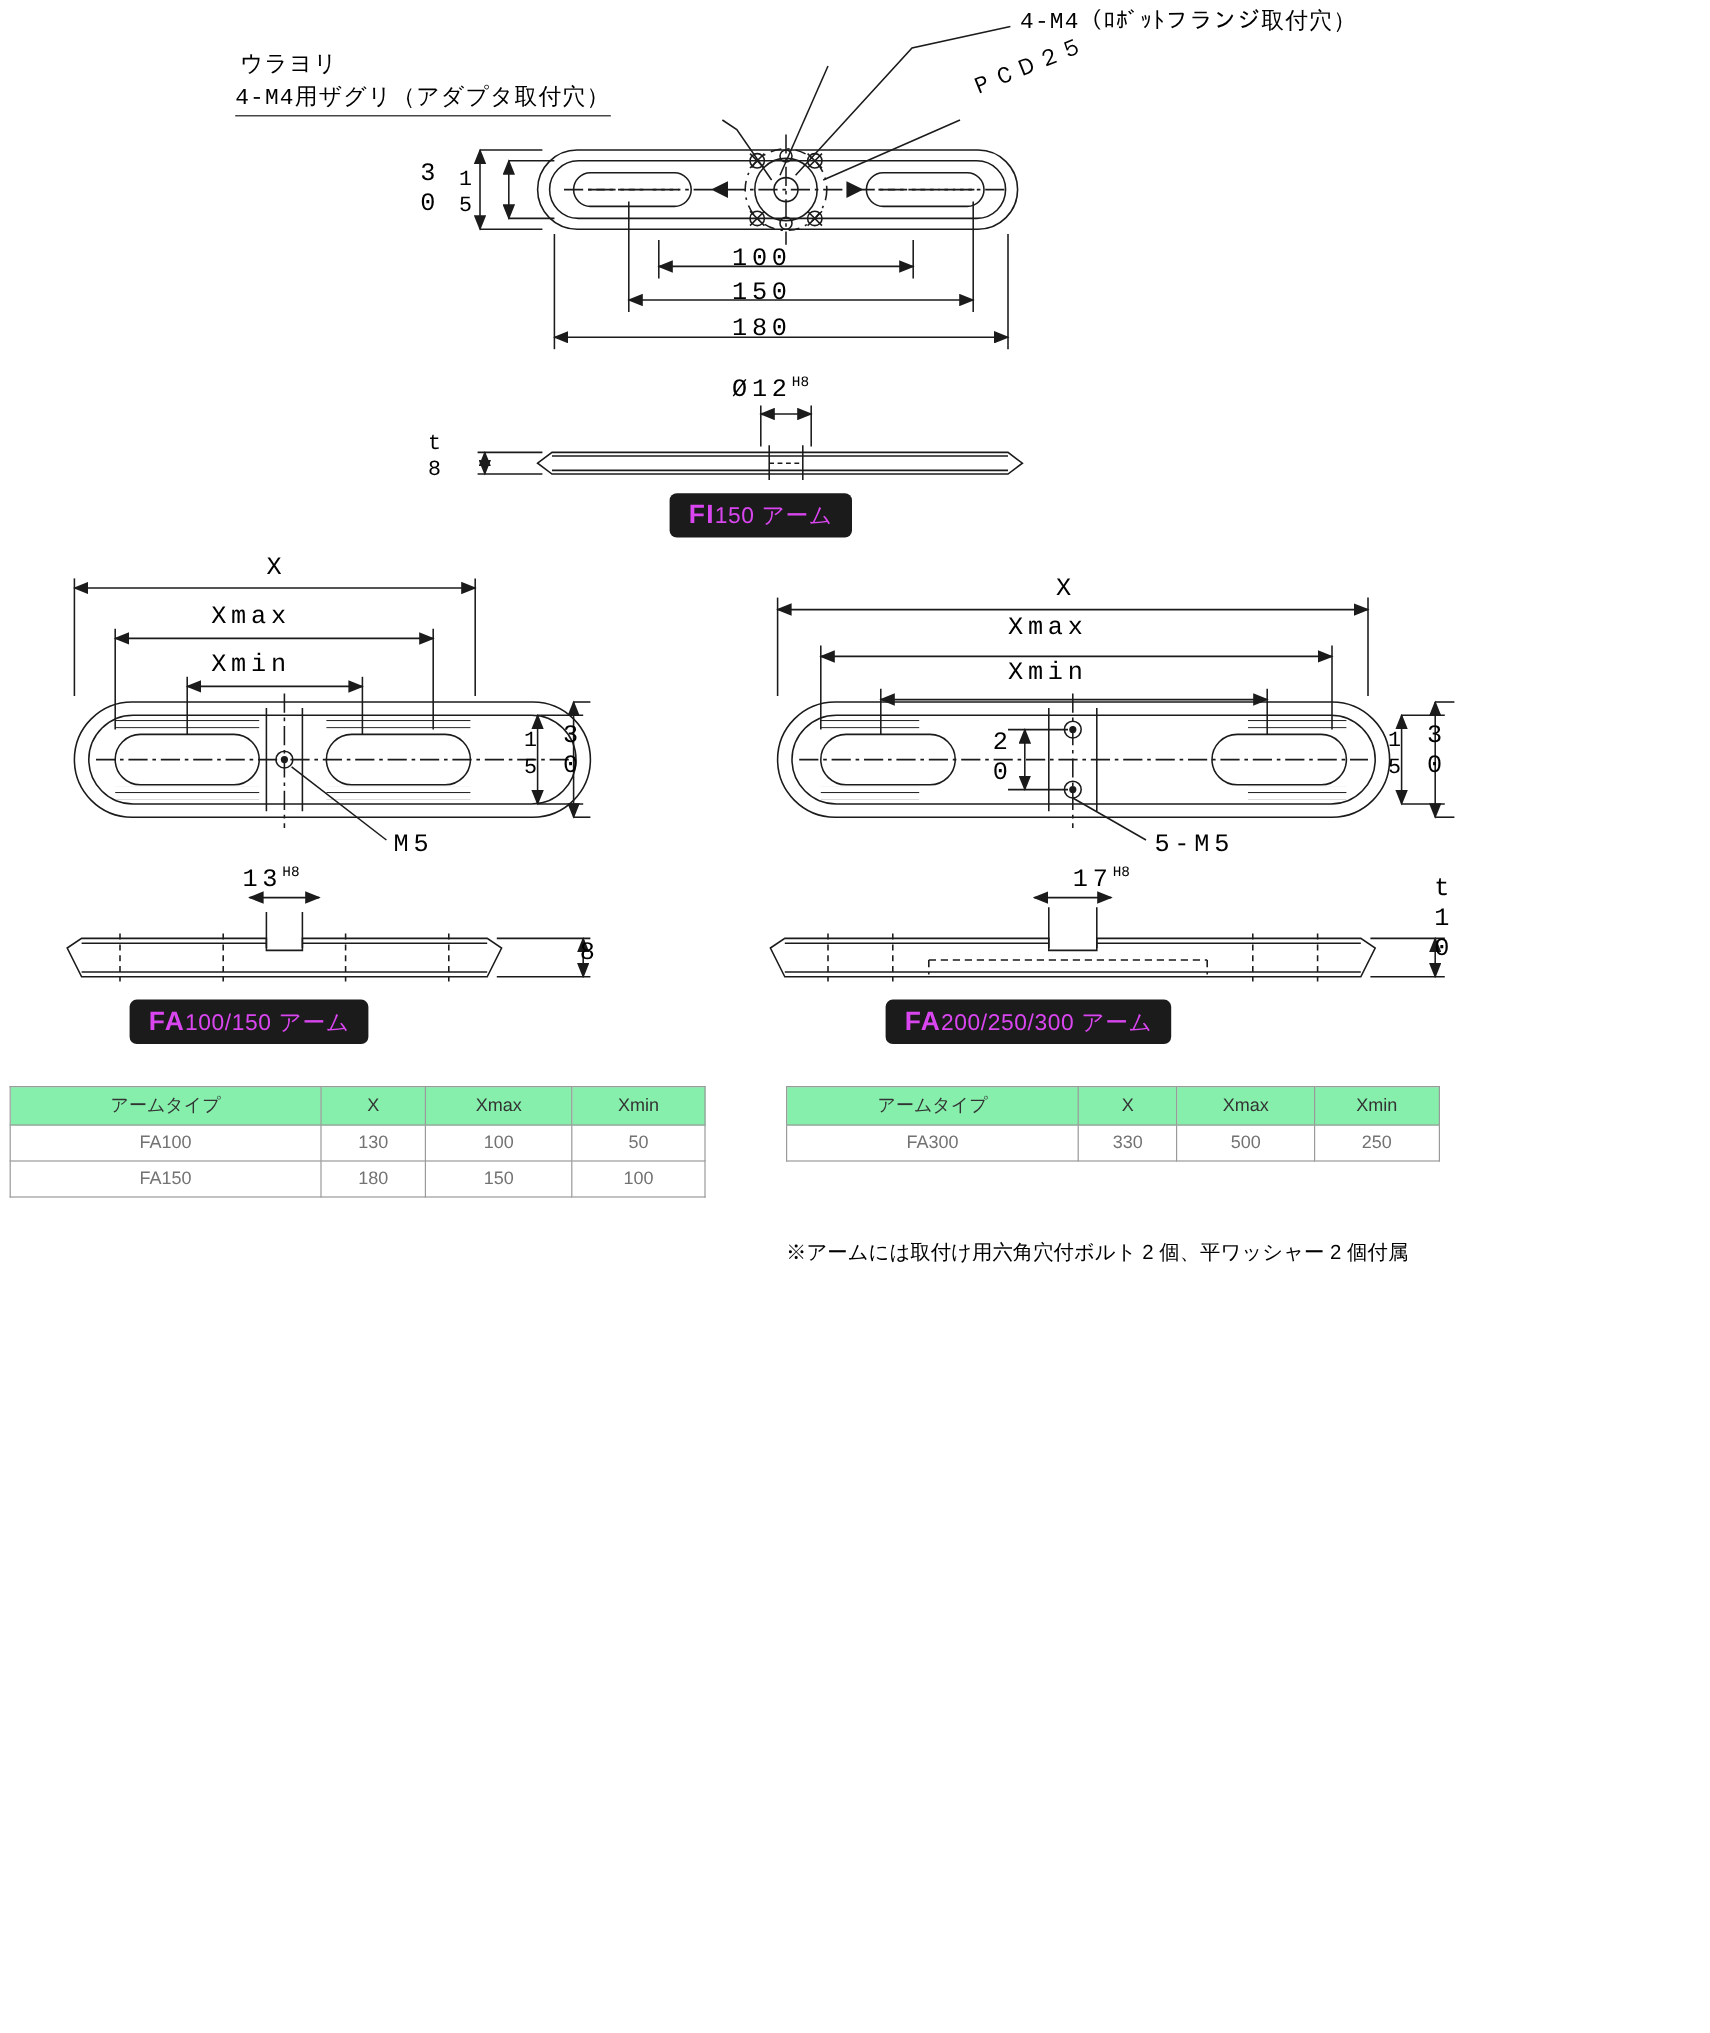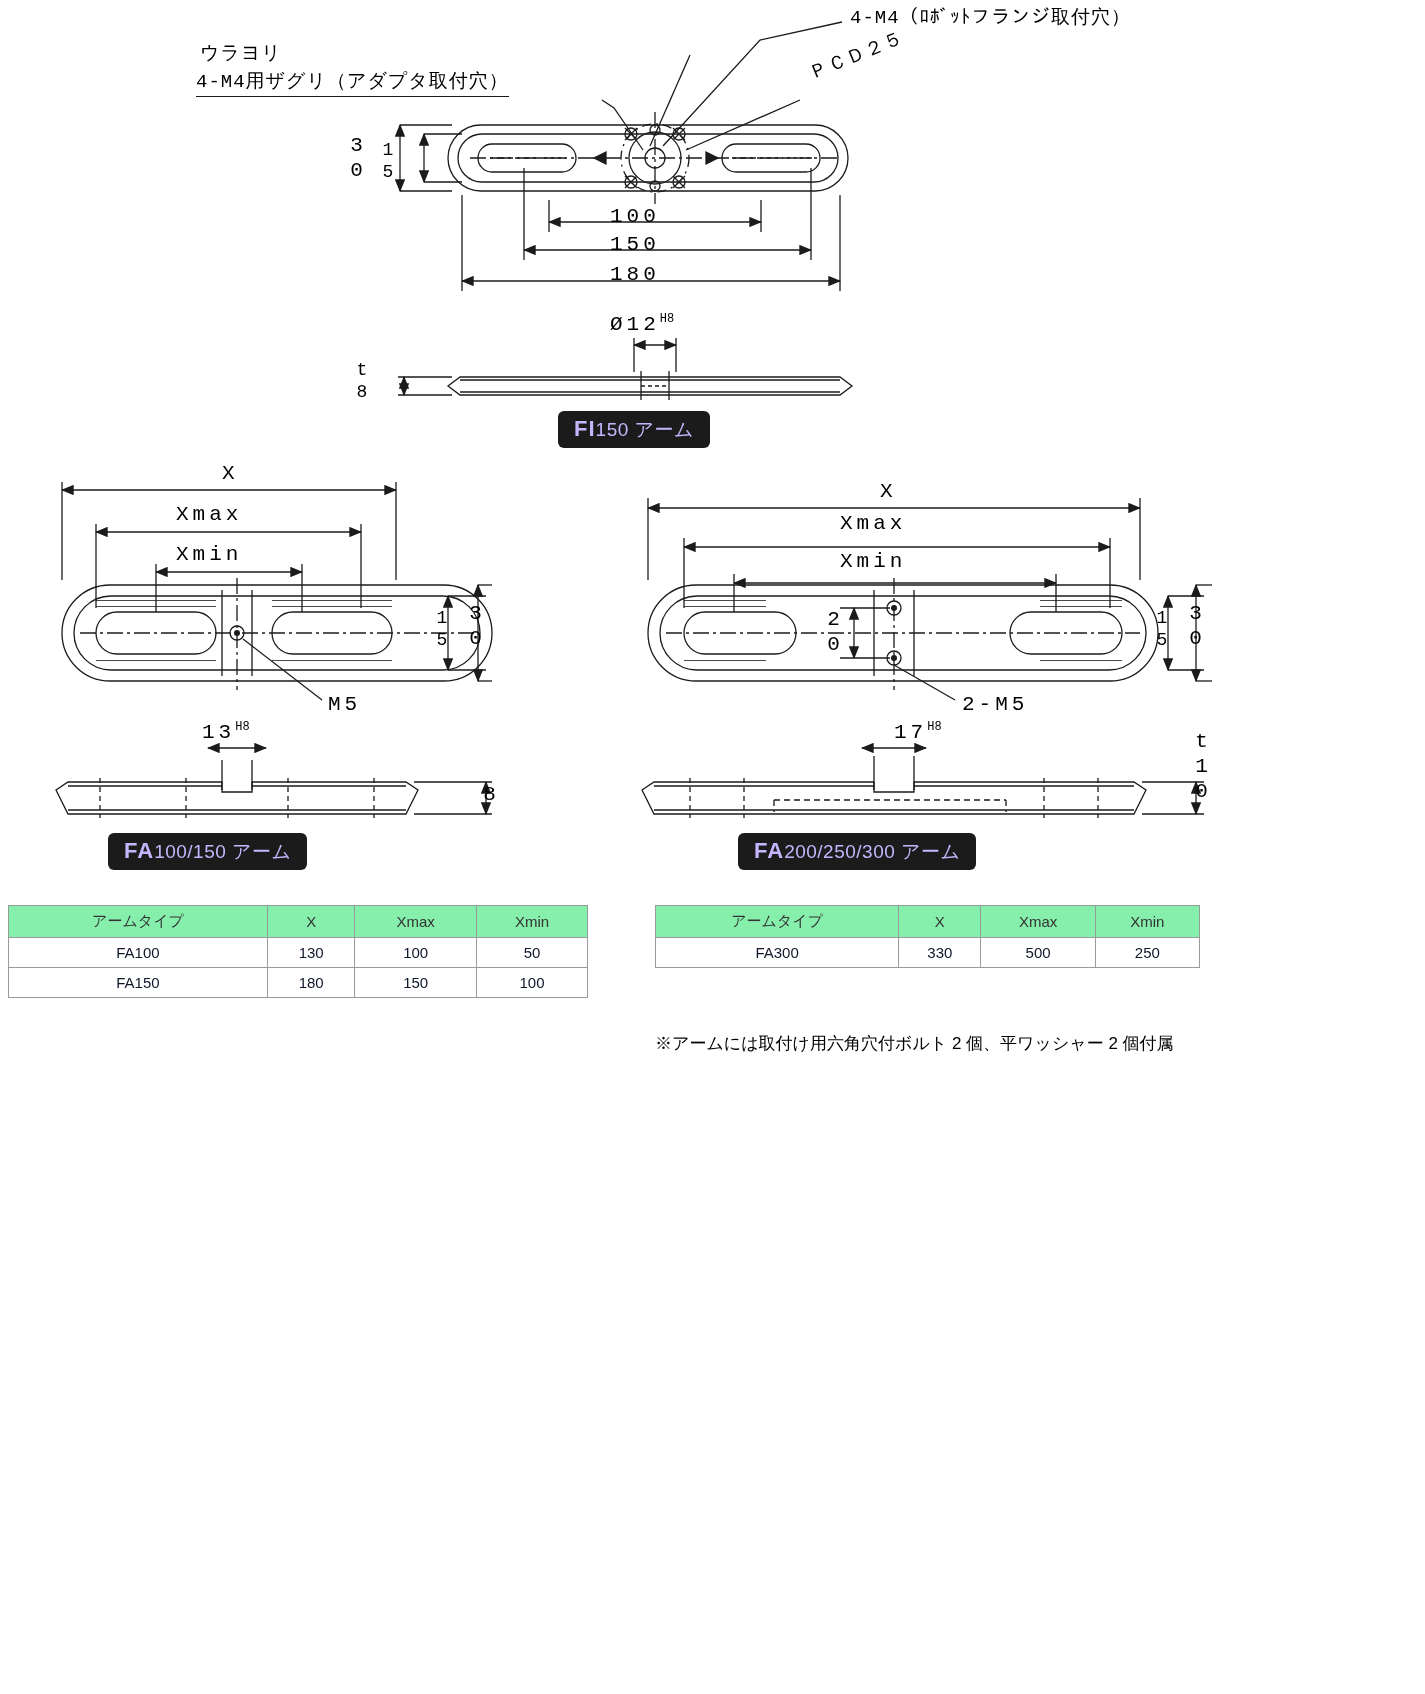--- a/index.html
+++ b/index.html
@@ -15,7 +15,7 @@
   .vert{writing-mode:vertical-rl;text-orientation:upright;letter-spacing:2px;}
   .sup{font-size:12px;vertical-align:super;letter-spacing:0;}
 
-  .tag{position:absolute;background:#1b1b1b;color:#c4b5fd;border-radius:6px;padding:5px 16px;
+  .tag{position:absolute;background:#1b1b1b;color:#d946ef;border-radius:6px;padding:5px 16px;
        font-size:19px;letter-spacing:0.5px;white-space:nowrap;}
   .tag b{font-size:22px;font-weight:bold;letter-spacing:1px;}
 

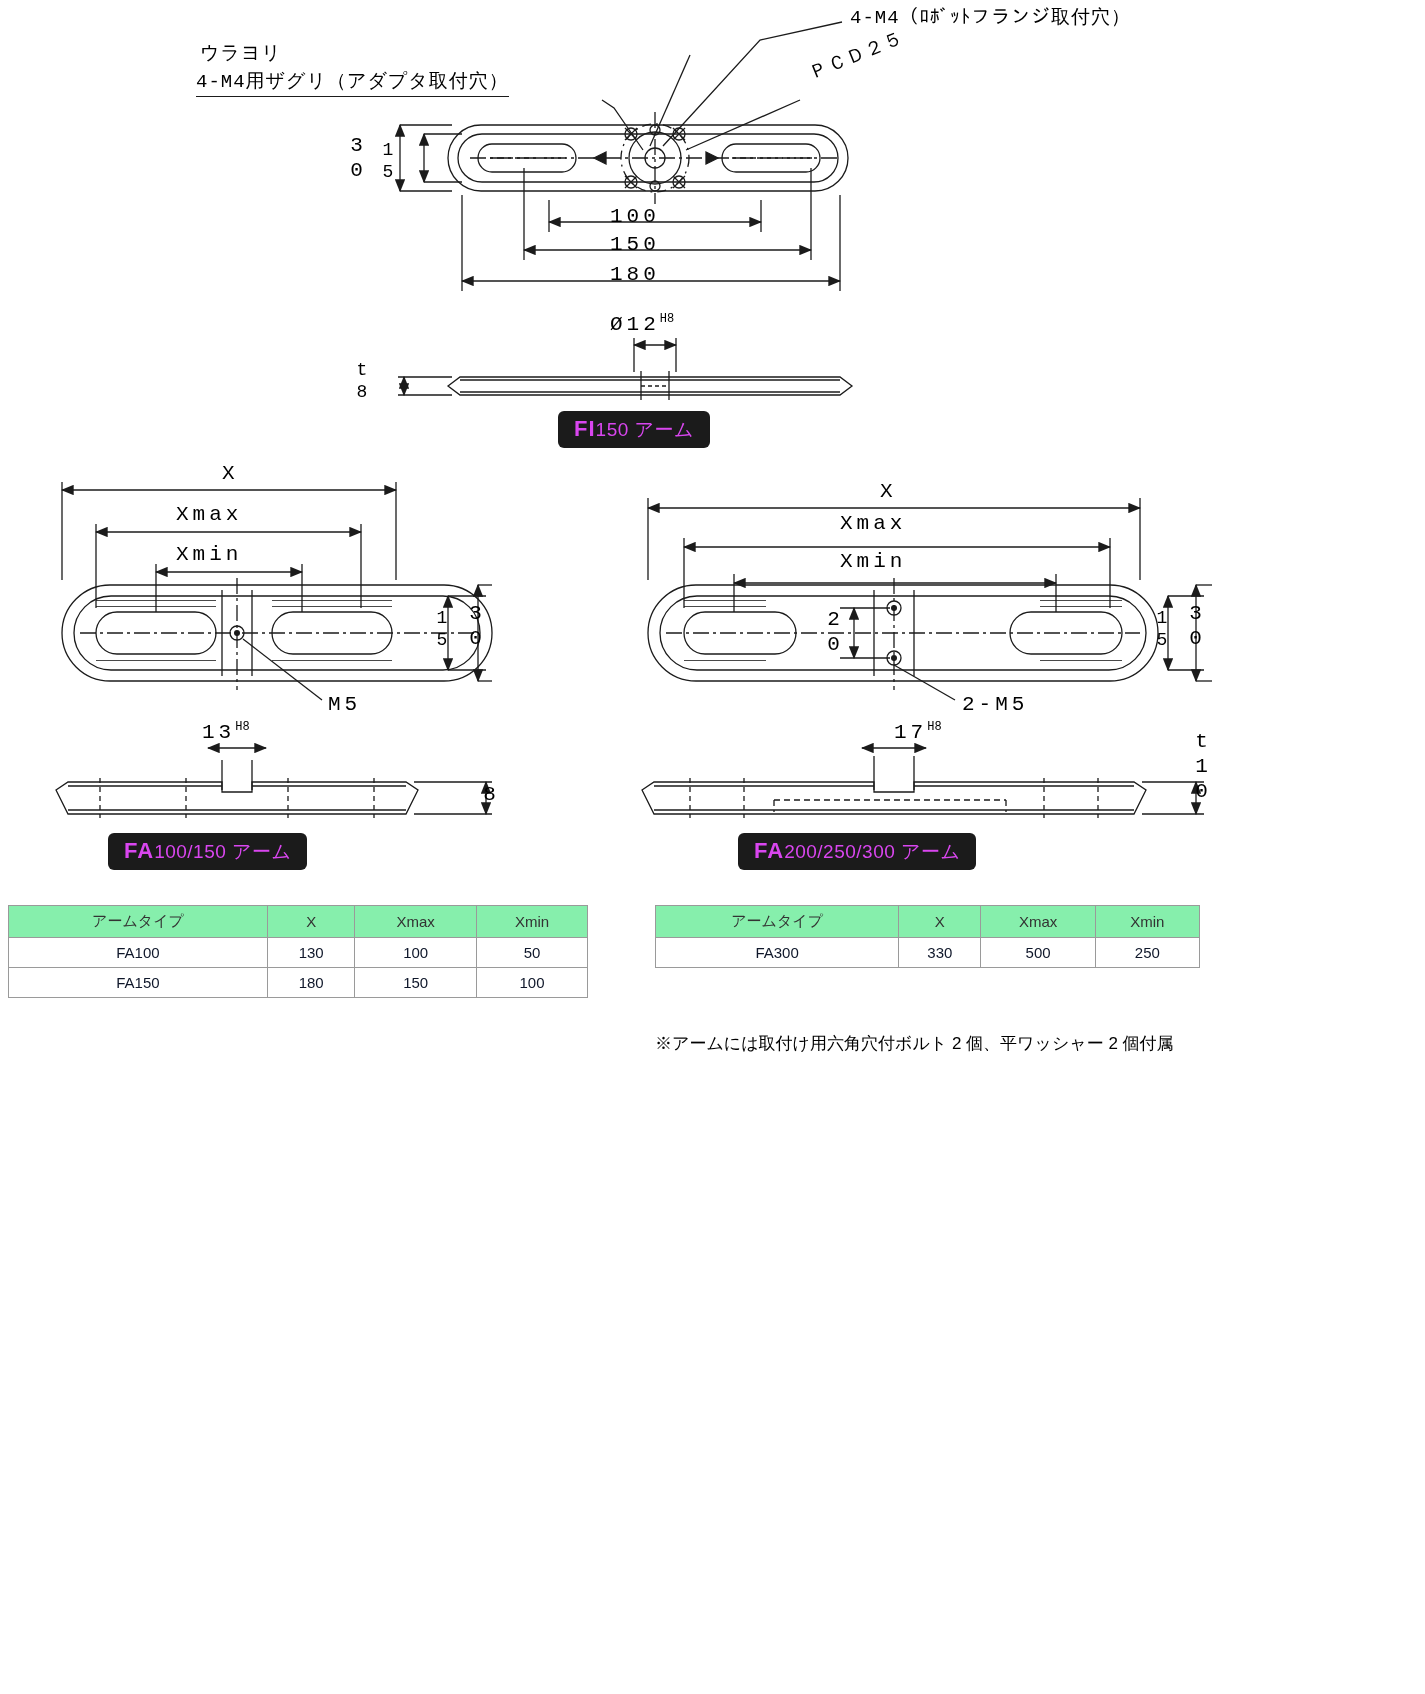--- a/index.html
+++ b/index.html
@@ -266,7 +266,7 @@
   <div class="lbl dim vert" style="left:822px;top:608px;">20</div>
   <div class="lbl dim-sm vert" style="left:1152px;top:608px;">15</div>
   <div class="lbl dim vert" style="left:1184px;top:602px;">30</div>
-  <div class="lbl dim" style="left:962px;top:693px;">2-M5</div>
+  <div class="lbl dim" style="left:962px;top:693px;">5-M5</div>
   <div class="lbl dim" style="left:894px;top:720px;">
     <span>17</span><span class="sup">H8</span>
   </div>

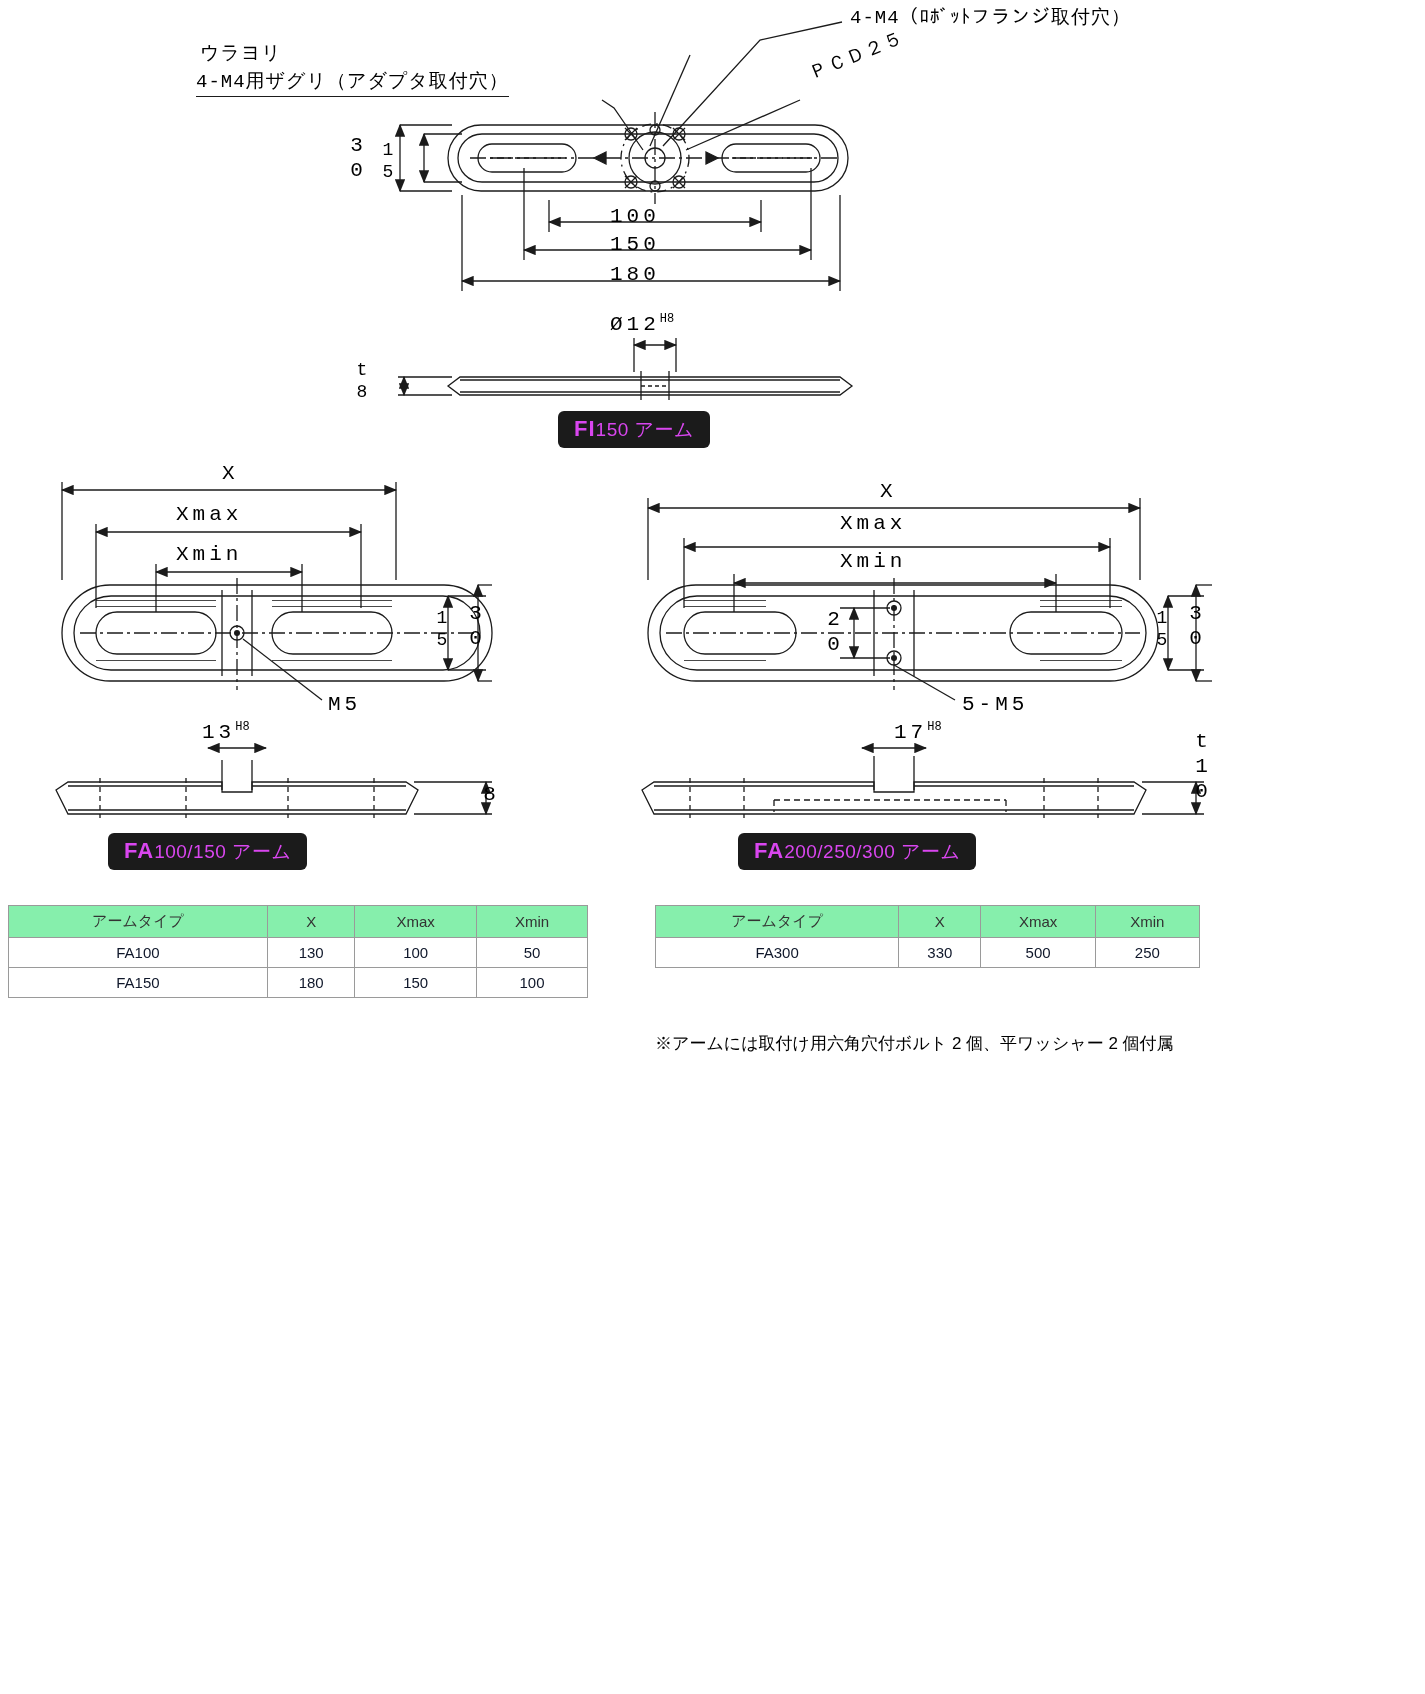--- a/index.html
+++ b/index.html
@@ -21,7 +21,7 @@
 
   table.spec{position:absolute;border-collapse:collapse;font-size:15px;}
   table.spec th{background:#86efac;border:1px solid #9a9a9a;font-weight:normal;padding:6px 4px;text-align:center;color:#333;}
-  table.spec td{border:1px solid #9a9a9a;padding:6px 4px;text-align:center;color:#0f172a;}
+  table.spec td{border:1px solid #9a9a9a;padding:6px 4px;text-align:center;color:#737373;}
   .footnote{position:absolute;font-size:17px;font-family:"Liberation Sans",sans-serif;white-space:nowrap;}
 </style>
 </head>

